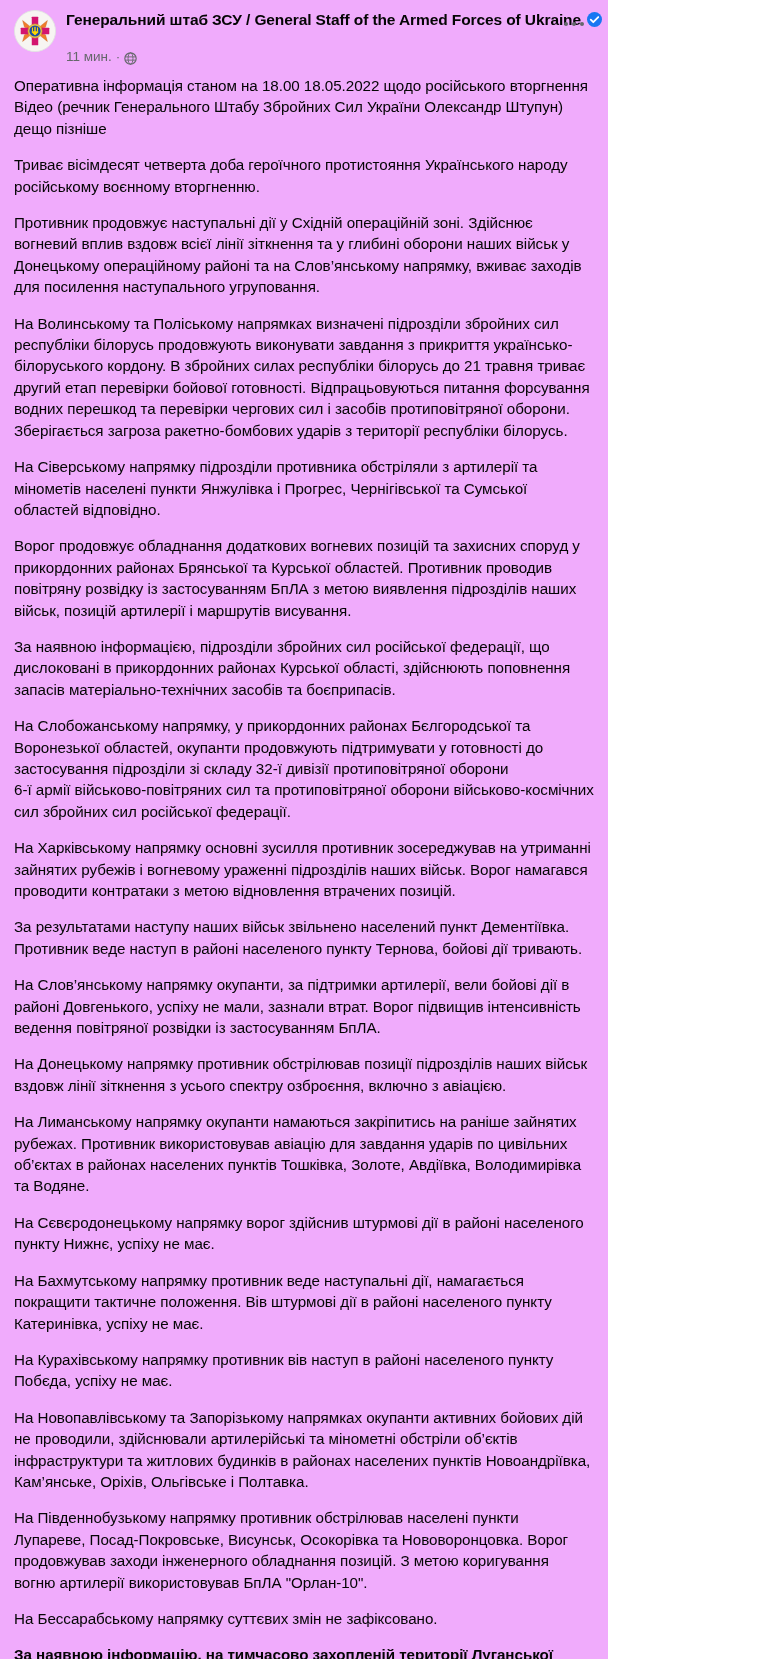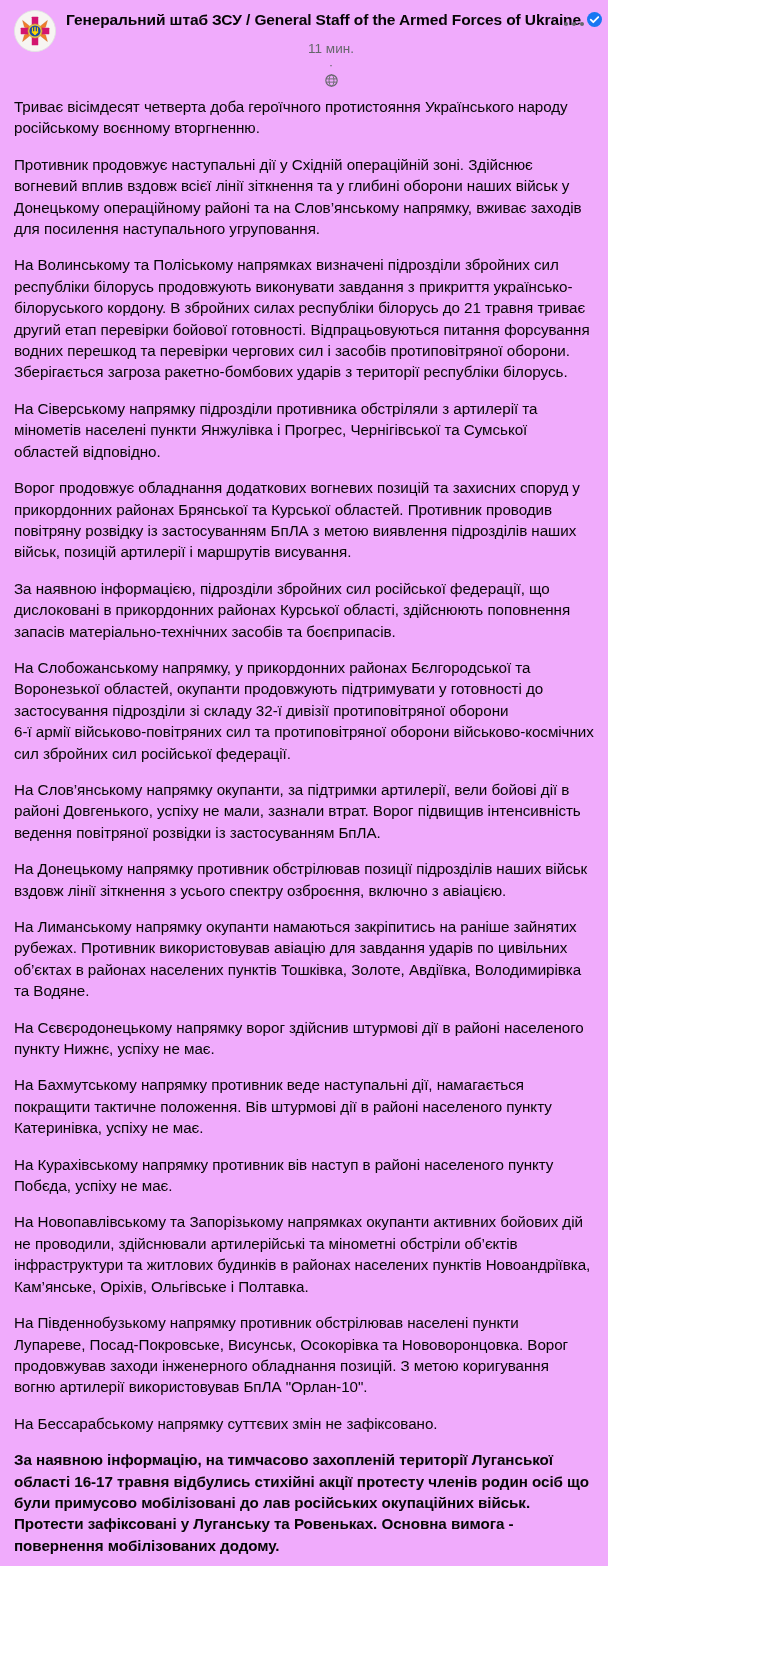--- a/index.html
+++ b/index.html
@@ -68,11 +68,10 @@
   .meta-line {
     display: flex;
     align-items: center;
-    margin-top: 12px;
+    margin-top: 20px;
     font-size: 13.5px;
     color: #65676b;
     line-height: 16px;
-    flex-direction: column;
   }
   .meta-sep {
     margin: 0 4px;

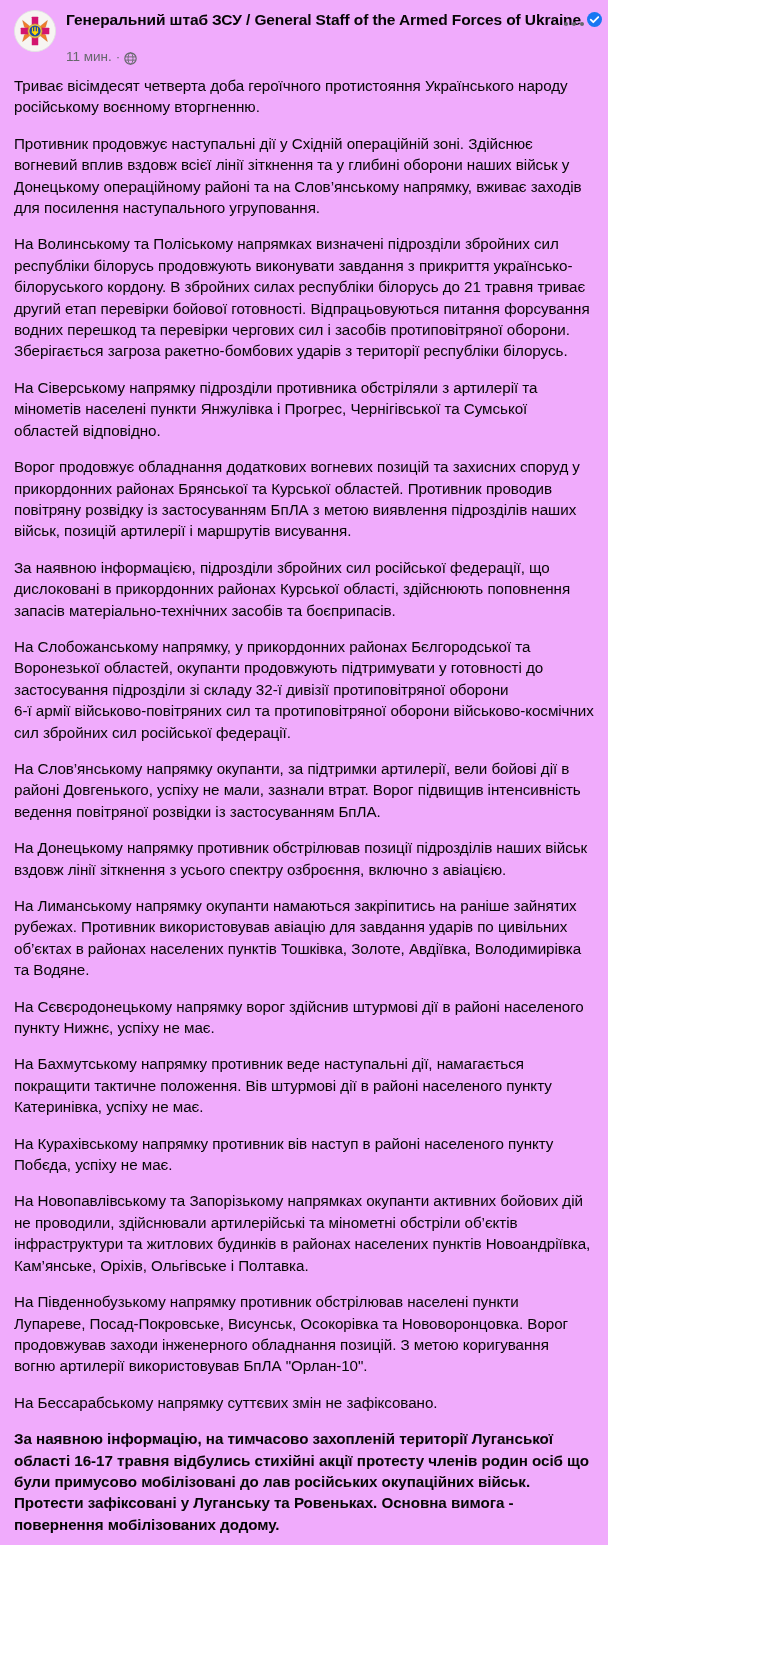--- a/index.html
+++ b/index.html
@@ -182,6 +182,7 @@
   </div>
 
   <div class="post-body">
+    <p>Оперативна інформація станом на 18.00 18.05.2022 щодо російського вторгнення<br>Відео (речник Генерального Штабу Збройних Сил України Олександр Штупун) дещо пізніше</p>
     <p>Триває вісімдесят четверта доба героїчного протистояння Українського народу російському воєнному вторгненню.</p>
     <p>Противник продовжує наступальні дії у Східній операційній зоні. Здійснює вогневий вплив вздовж всієї лінії зіткнення та у глибині оборони наших військ у Донецькому операційному районі та на Слов’янському напрямку, вживає заходів для посилення наступального угруповання.</p>
     <p>На Волинському та Поліському напрямках визначені підрозділи збройних сил республіки білорусь продовжують виконувати завдання з прикриття українсько-білоруського кордону. В збройних силах республіки білорусь до 21 травня триває другий етап перевірки бойової готовності. Відпрацьовуються питання форсування водних перешкод та перевірки чергових сил і засобів протиповітряної оборони. Зберігається загроза ракетно-бомбових ударів з території республіки білорусь.</p>

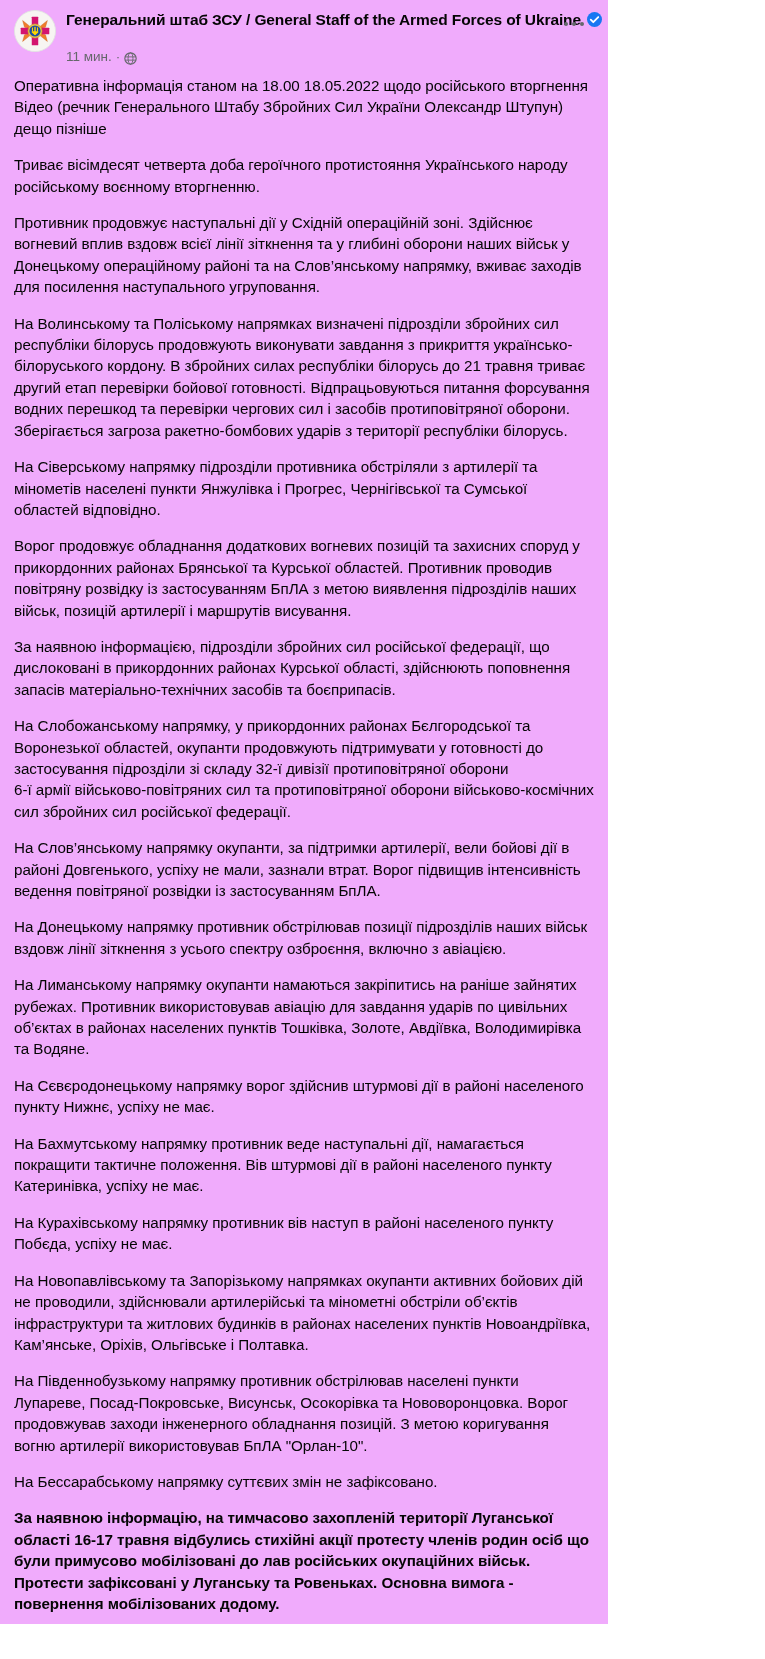--- a/index.html
+++ b/index.html
@@ -190,6 +190,7 @@
     <p>Ворог продовжує обладнання додаткових вогневих позицій та захисних споруд у прикордонних районах Брянської та Курської областей. Противник проводив повітряну розвідку із застосуванням БпЛА з метою виявлення підрозділів наших військ, позицій артилерії і маршрутів висування.</p>
     <p>За наявною інформацією, підрозділи збройних сил російської федерації, що дислоковані в прикордонних районах Курської області, здійснюють поповнення запасів матеріально-технічних засобів та боєприпасів.</p>
     <p>На Слобожанському напрямку, у прикордонних районах Бєлгородської та Воронезької областей, окупанти продовжують підтримувати у готовності до застосування підрозділи зі складу 32-ї дивізії протиповітряної оборони<br>6-ї армії військово-повітряних сил та протиповітряної оборони військово-космічних сил збройних сил російської федерації.</p>
+    <p>На Харківському напрямку основні зусилля противник зосереджував на утриманні зайнятих рубежів і вогневому ураженні підрозділів наших військ. Ворог намагався проводити контратаки з метою відновлення втрачених позицій.</p>
     <p>На Слов’янському напрямку окупанти, за підтримки артилерії, вели бойові дії в районі Довгенького, успіху не мали, зазнали втрат. Ворог підвищив інтенсивність ведення повітряної розвідки із застосуванням БпЛА.</p>
     <p>На Донецькому напрямку противник обстрілював позиції підрозділів наших військ вздовж лінії зіткнення з усього спектру озброєння, включно з авіацією.</p>
     <p>На Лиманському напрямку окупанти намаються закріпитись на раніше зайнятих рубежах. Противник використовував авіацію для завдання ударів по цивільних об’єктах в районах населених пунктів Тошківка, Золоте, Авдіївка, Володимирівка та Водяне.</p>

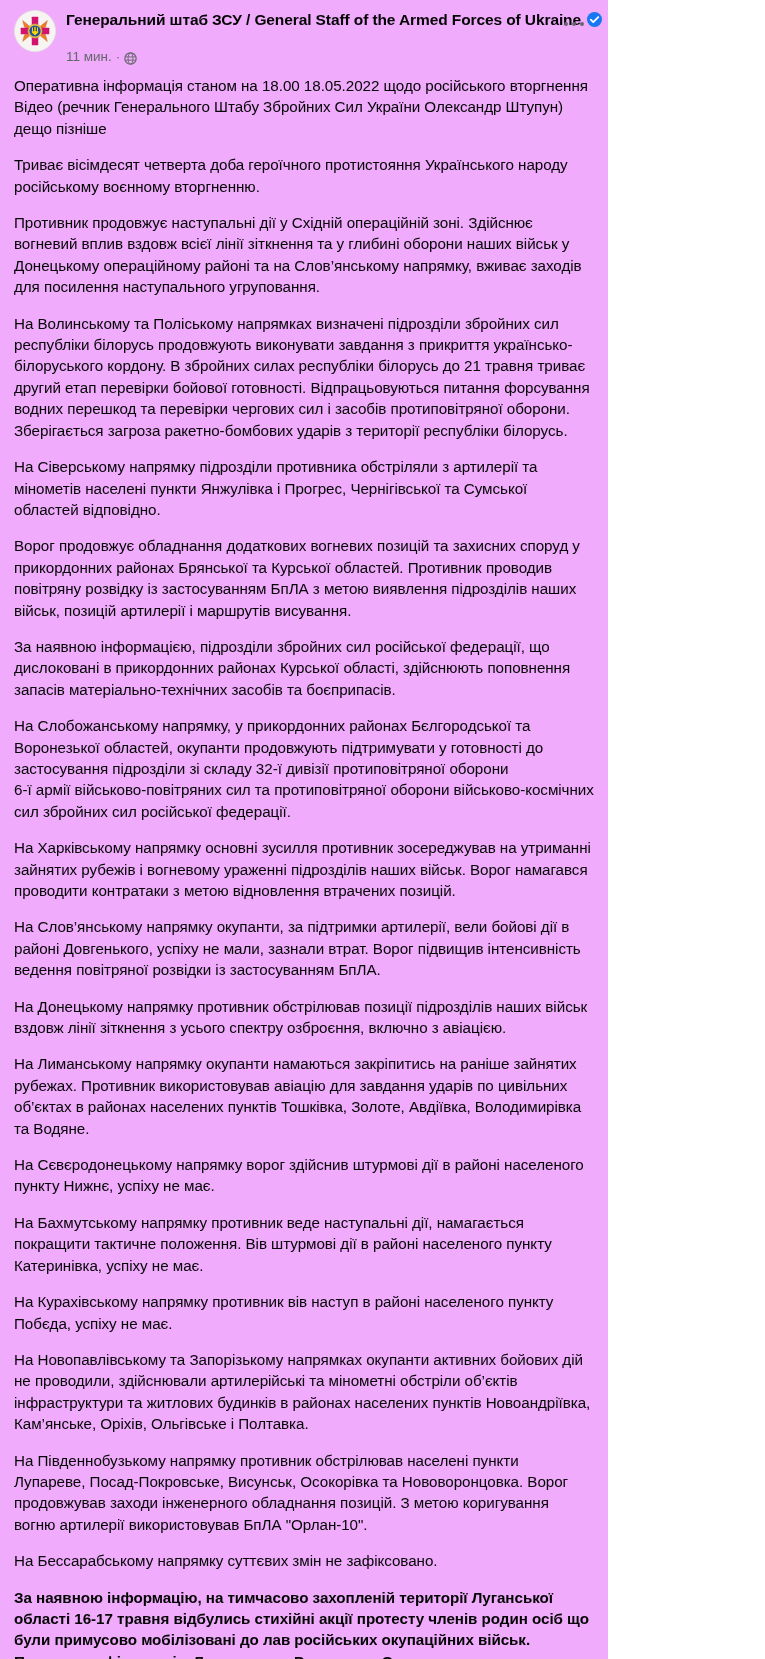--- a/index.html
+++ b/index.html
@@ -191,6 +191,7 @@
     <p>За наявною інформацією, підрозділи збройних сил російської федерації, що дислоковані в прикордонних районах Курської області, здійснюють поповнення запасів матеріально-технічних засобів та боєприпасів.</p>
     <p>На Слобожанському напрямку, у прикордонних районах Бєлгородської та Воронезької областей, окупанти продовжують підтримувати у готовності до застосування підрозділи зі складу 32-ї дивізії протиповітряної оборони<br>6-ї армії військово-повітряних сил та протиповітряної оборони військово-космічних сил збройних сил російської федерації.</p>
     <p>На Харківському напрямку основні зусилля противник зосереджував на утриманні зайнятих рубежів і вогневому ураженні підрозділів наших військ. Ворог намагався проводити контратаки з метою відновлення втрачених позицій.</p>
+    <p>За результатами наступу наших військ звільнено населений пункт Дементіївка. Противник веде наступ в районі населеного пункту Тернова, бойові дії тривають.</p>
     <p>На Слов’янському напрямку окупанти, за підтримки артилерії, вели бойові дії в районі Довгенького, успіху не мали, зазнали втрат. Ворог підвищив інтенсивність ведення повітряної розвідки із застосуванням БпЛА.</p>
     <p>На Донецькому напрямку противник обстрілював позиції підрозділів наших військ вздовж лінії зіткнення з усього спектру озброєння, включно з авіацією.</p>
     <p>На Лиманському напрямку окупанти намаються закріпитись на раніше зайнятих рубежах. Противник використовував авіацію для завдання ударів по цивільних об’єктах в районах населених пунктів Тошківка, Золоте, Авдіївка, Володимирівка та Водяне.</p>

